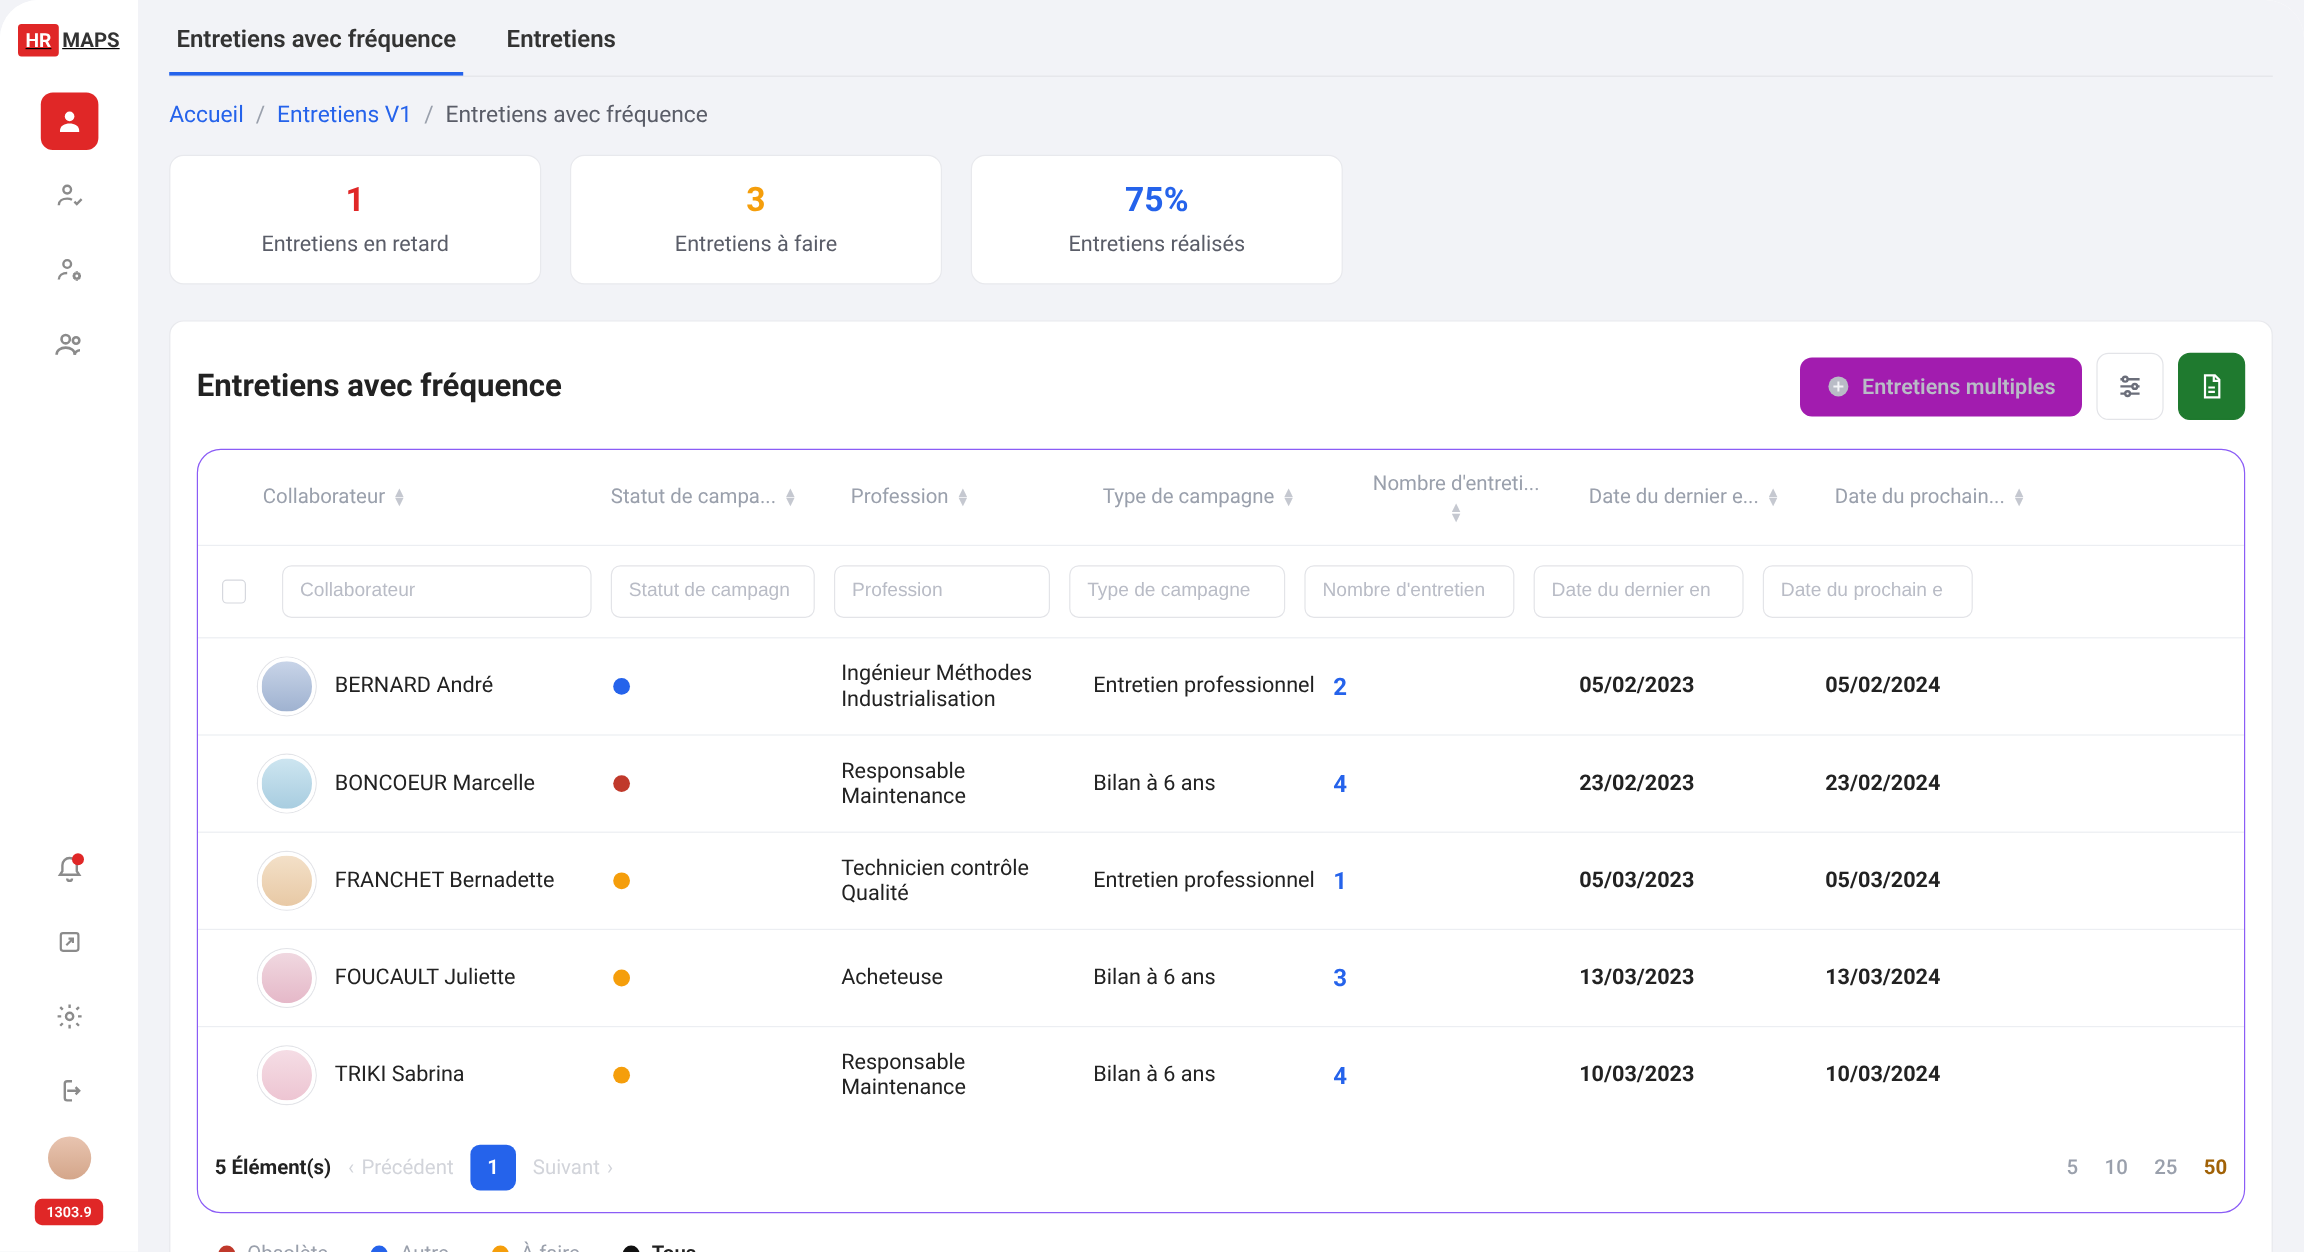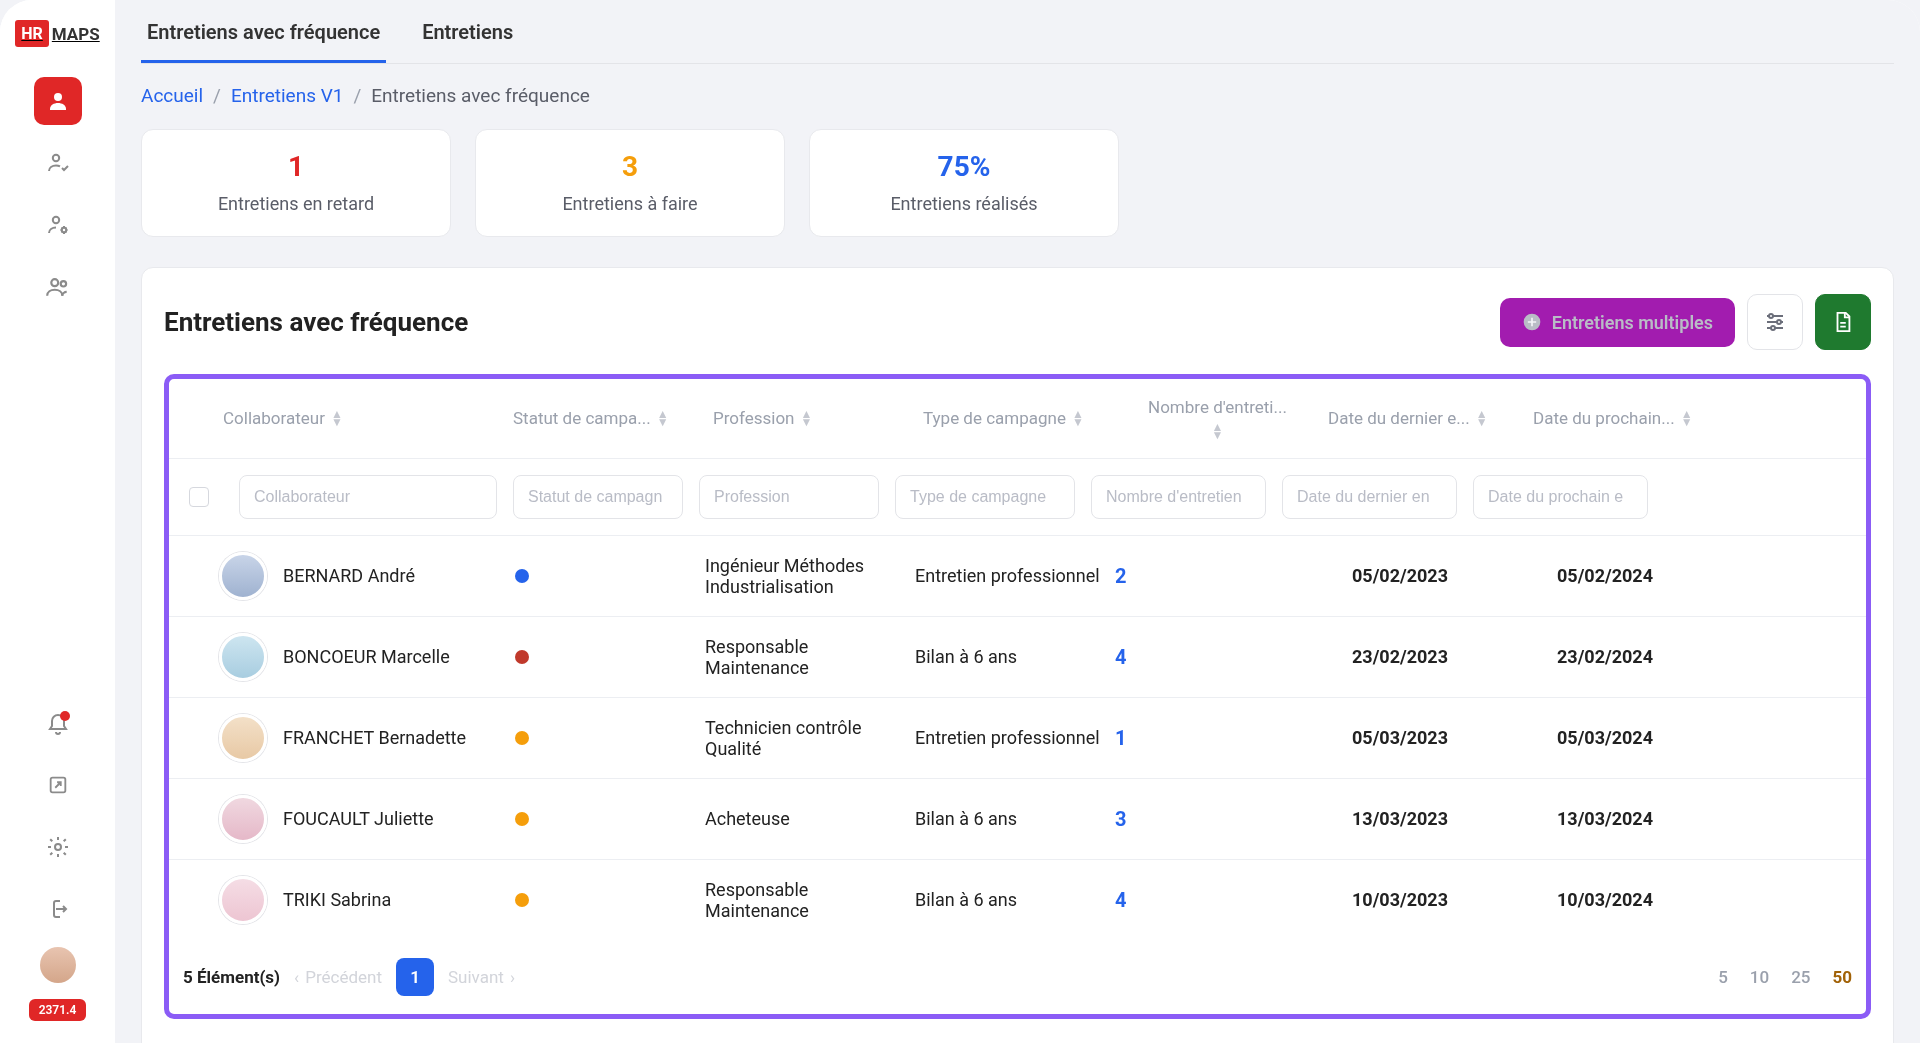--- a/index.html
+++ b/index.html
@@ -34,7 +34,7 @@
 .btn-disabled { background:#a21caf; color:#b9bcc6; font-size:18px; font-weight:600; padding:14px 22px; border-radius:10px; display:flex; align-items:center; gap:10px; margin-right:12px; }
 .icon-btn { width:56px; height:56px; border:1px solid #e3e4e8; border-radius:10px; display:flex; align-items:center; justify-content:center; cursor:pointer; margin-right:12px; color:#6b6e7a;}
 .icon-btn.green { background:#1f7a2f; border-color:#1f7a2f; color:#fff; margin-right:0;}
-.table-wrap { border:5px solid #8b5cf6; border-radius:10px; overflow:hidden; }
+.table-wrap { border:1px solid #8b5cf6; border-radius:20px; overflow:hidden; }
 .thead-row { display:flex; align-items:center; padding:18px 6px; font-size:17px; color:#9aa0ac; border-bottom:1px solid #eceef2;}
 .th { display:flex; align-items:center; gap:6px; padding:0 8px;}
 .sort-ic { color:#c5c8d0; font-size:12px; line-height:0.7;}

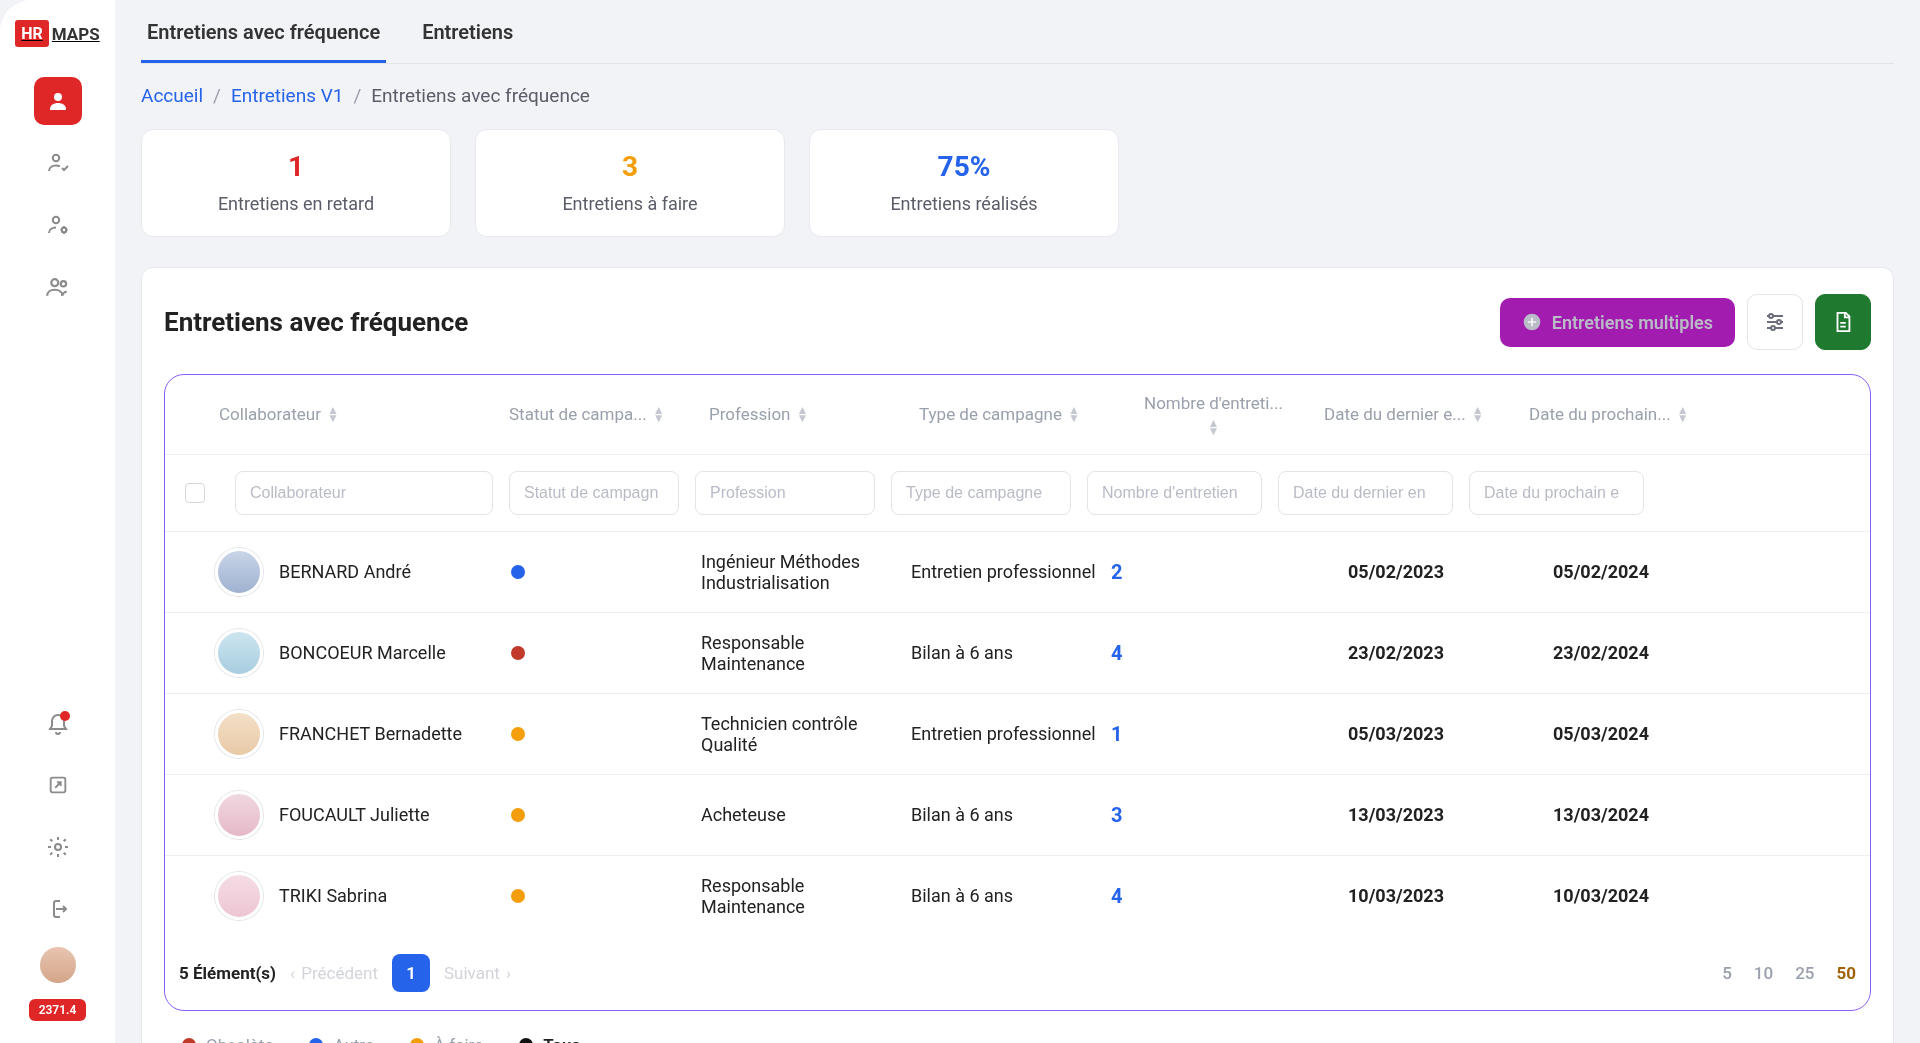--- a/index.html
+++ b/index.html
@@ -49,7 +49,7 @@
 .col-prof { width:210px; padding-right:10px;}
 .col-type { width:200px;}
 .col-num { width:205px; }
-.col-d1 { width:205px; font-weight:700;margin-left:32px;}
+.col-d1 { width:205px; font-weight:700;}
 .col-d2 { width:180px; font-weight:700;}
 .avatar { width:48px; height:48px; border-radius:50%; background:#d8c9f0; flex-shrink:0; border:3px solid #fff; box-shadow:0 0 0 1px #e3e4e8;}
 .av1 { background: linear-gradient(#c8d4e8,#9fb2d0); }

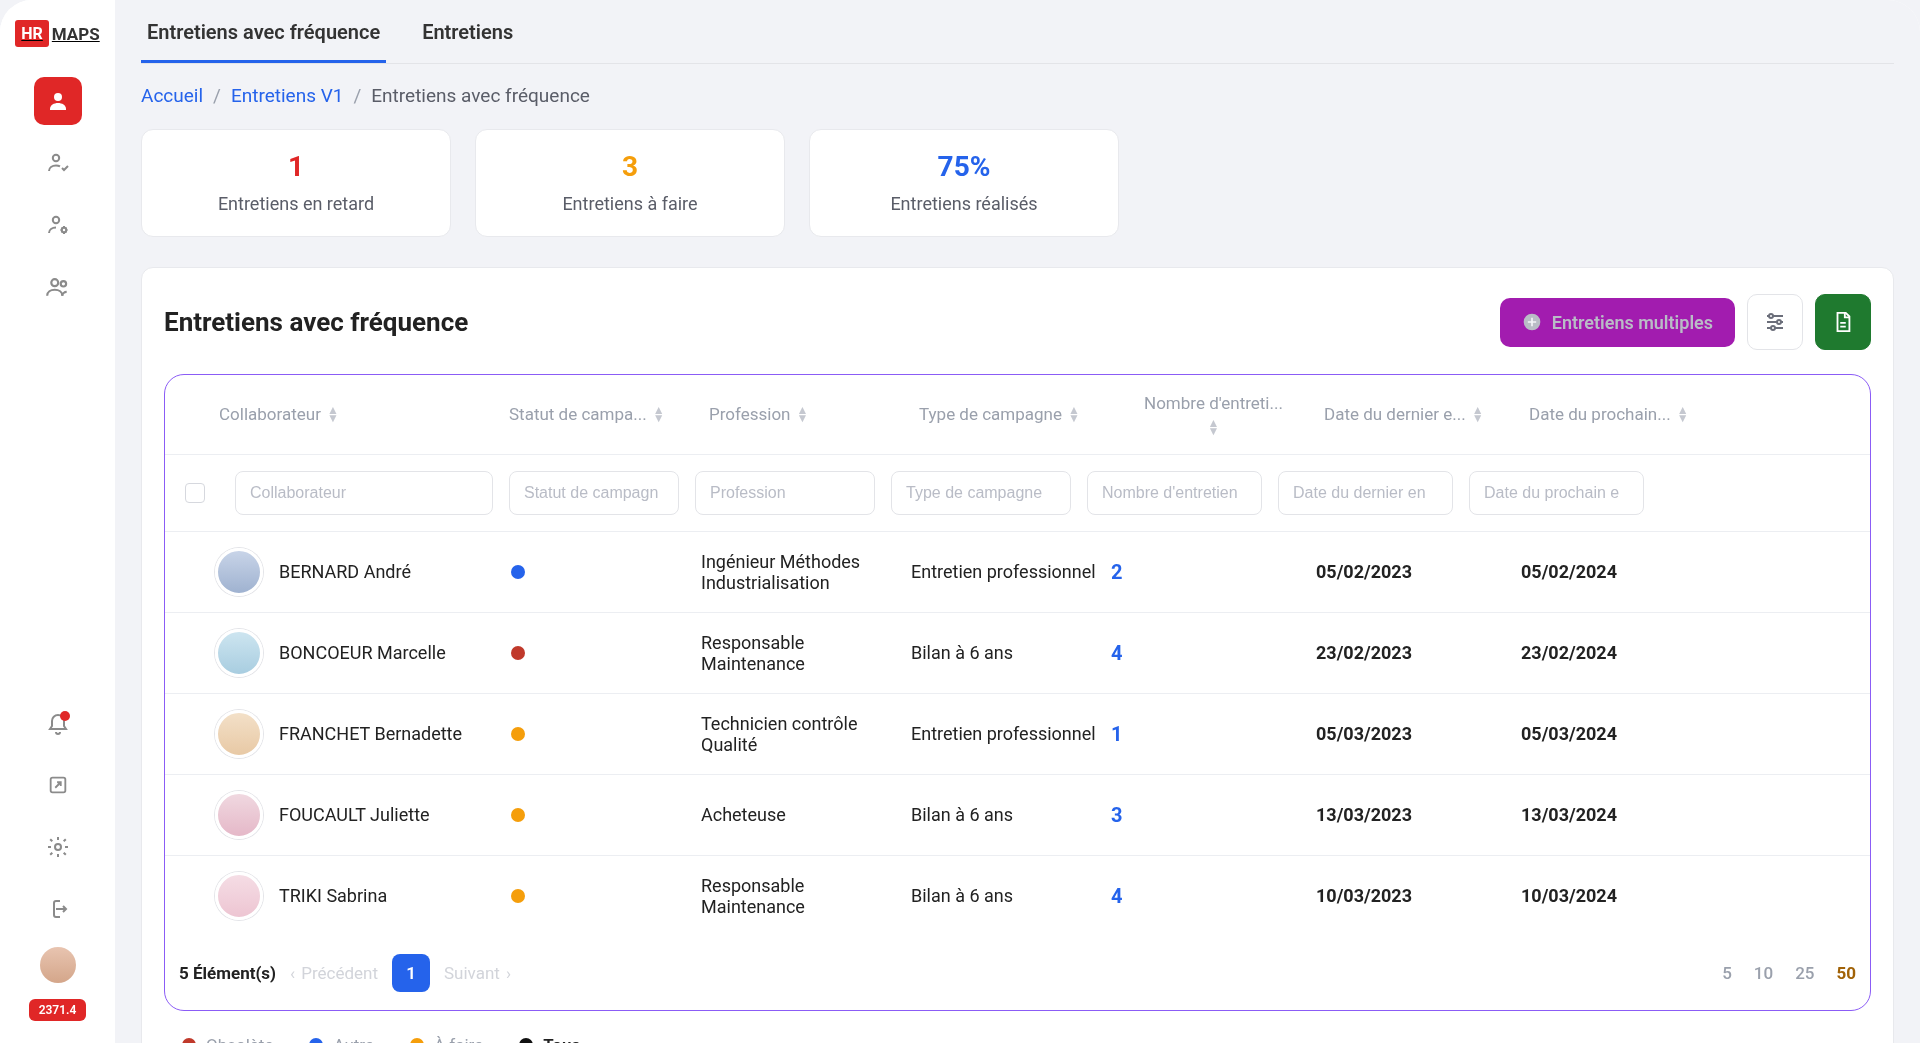--- a/index.html
+++ b/index.html
@@ -140,7 +140,7 @@
         </svg>
     </div>
     <div class="avatar-small"></div>
-    <div class="version-badge">2371.4</div>
+    <div class="version-badge">1303.9</div>
   </div>
 
   <div class="main">

